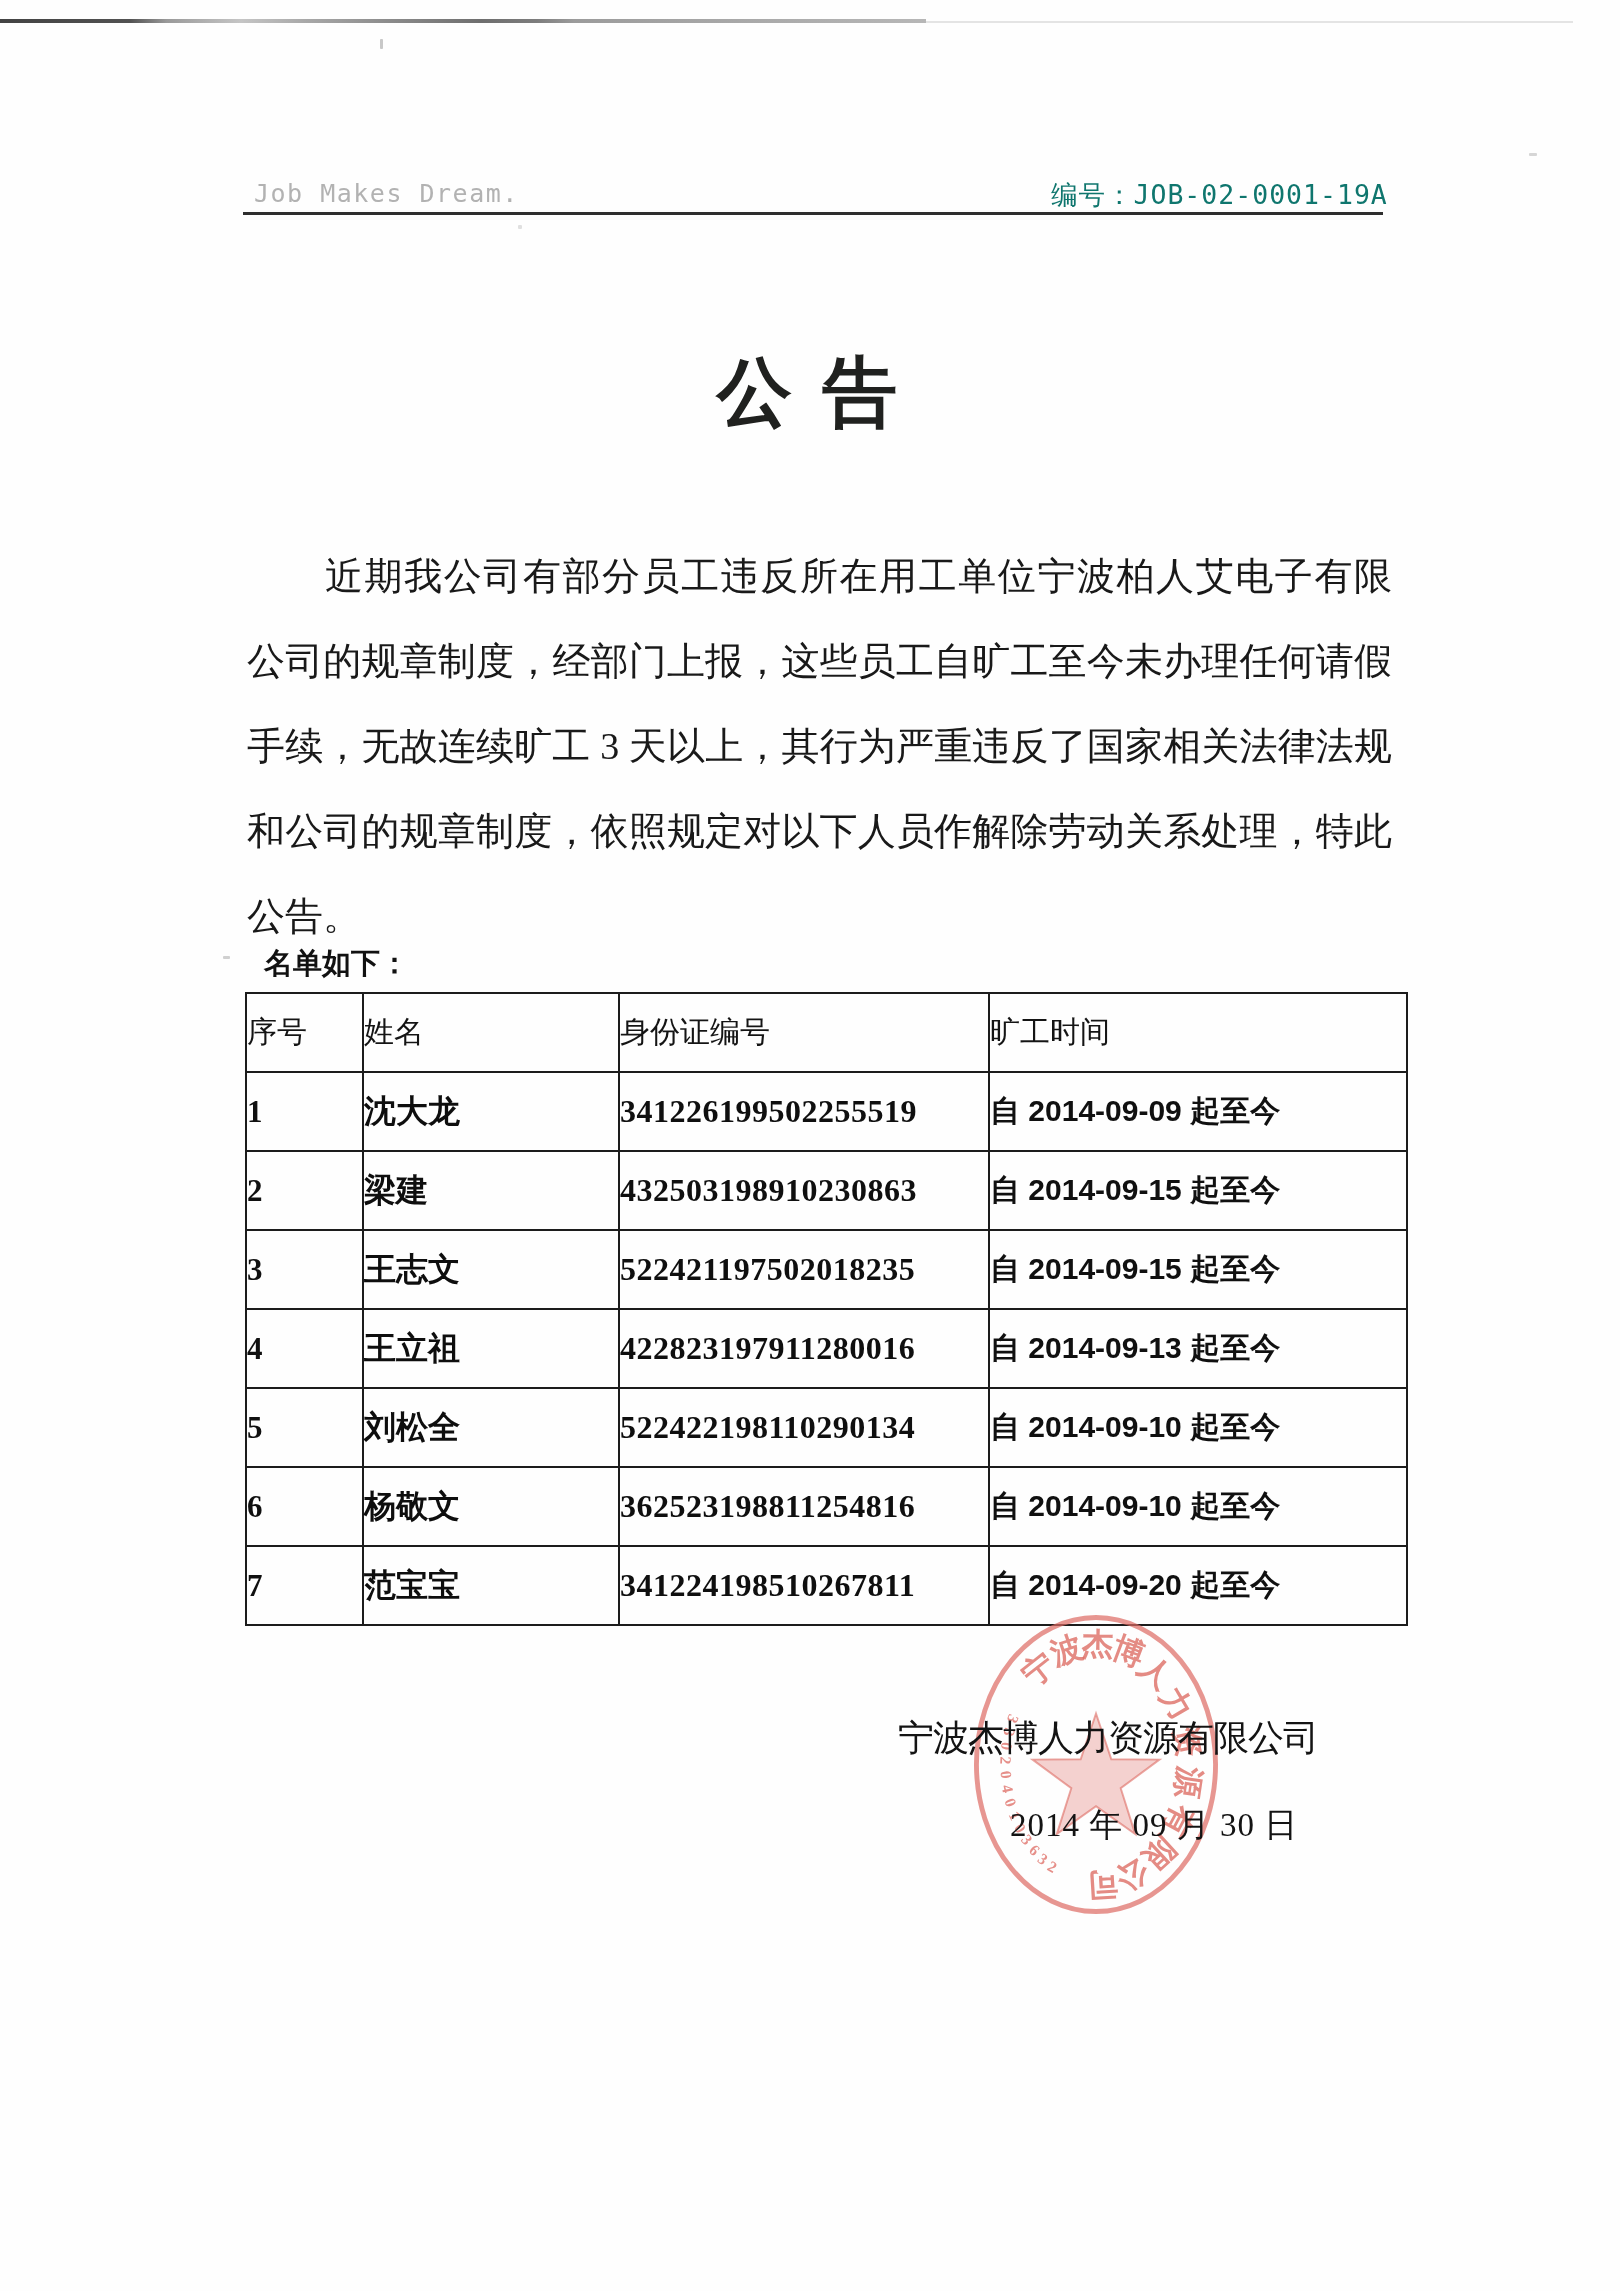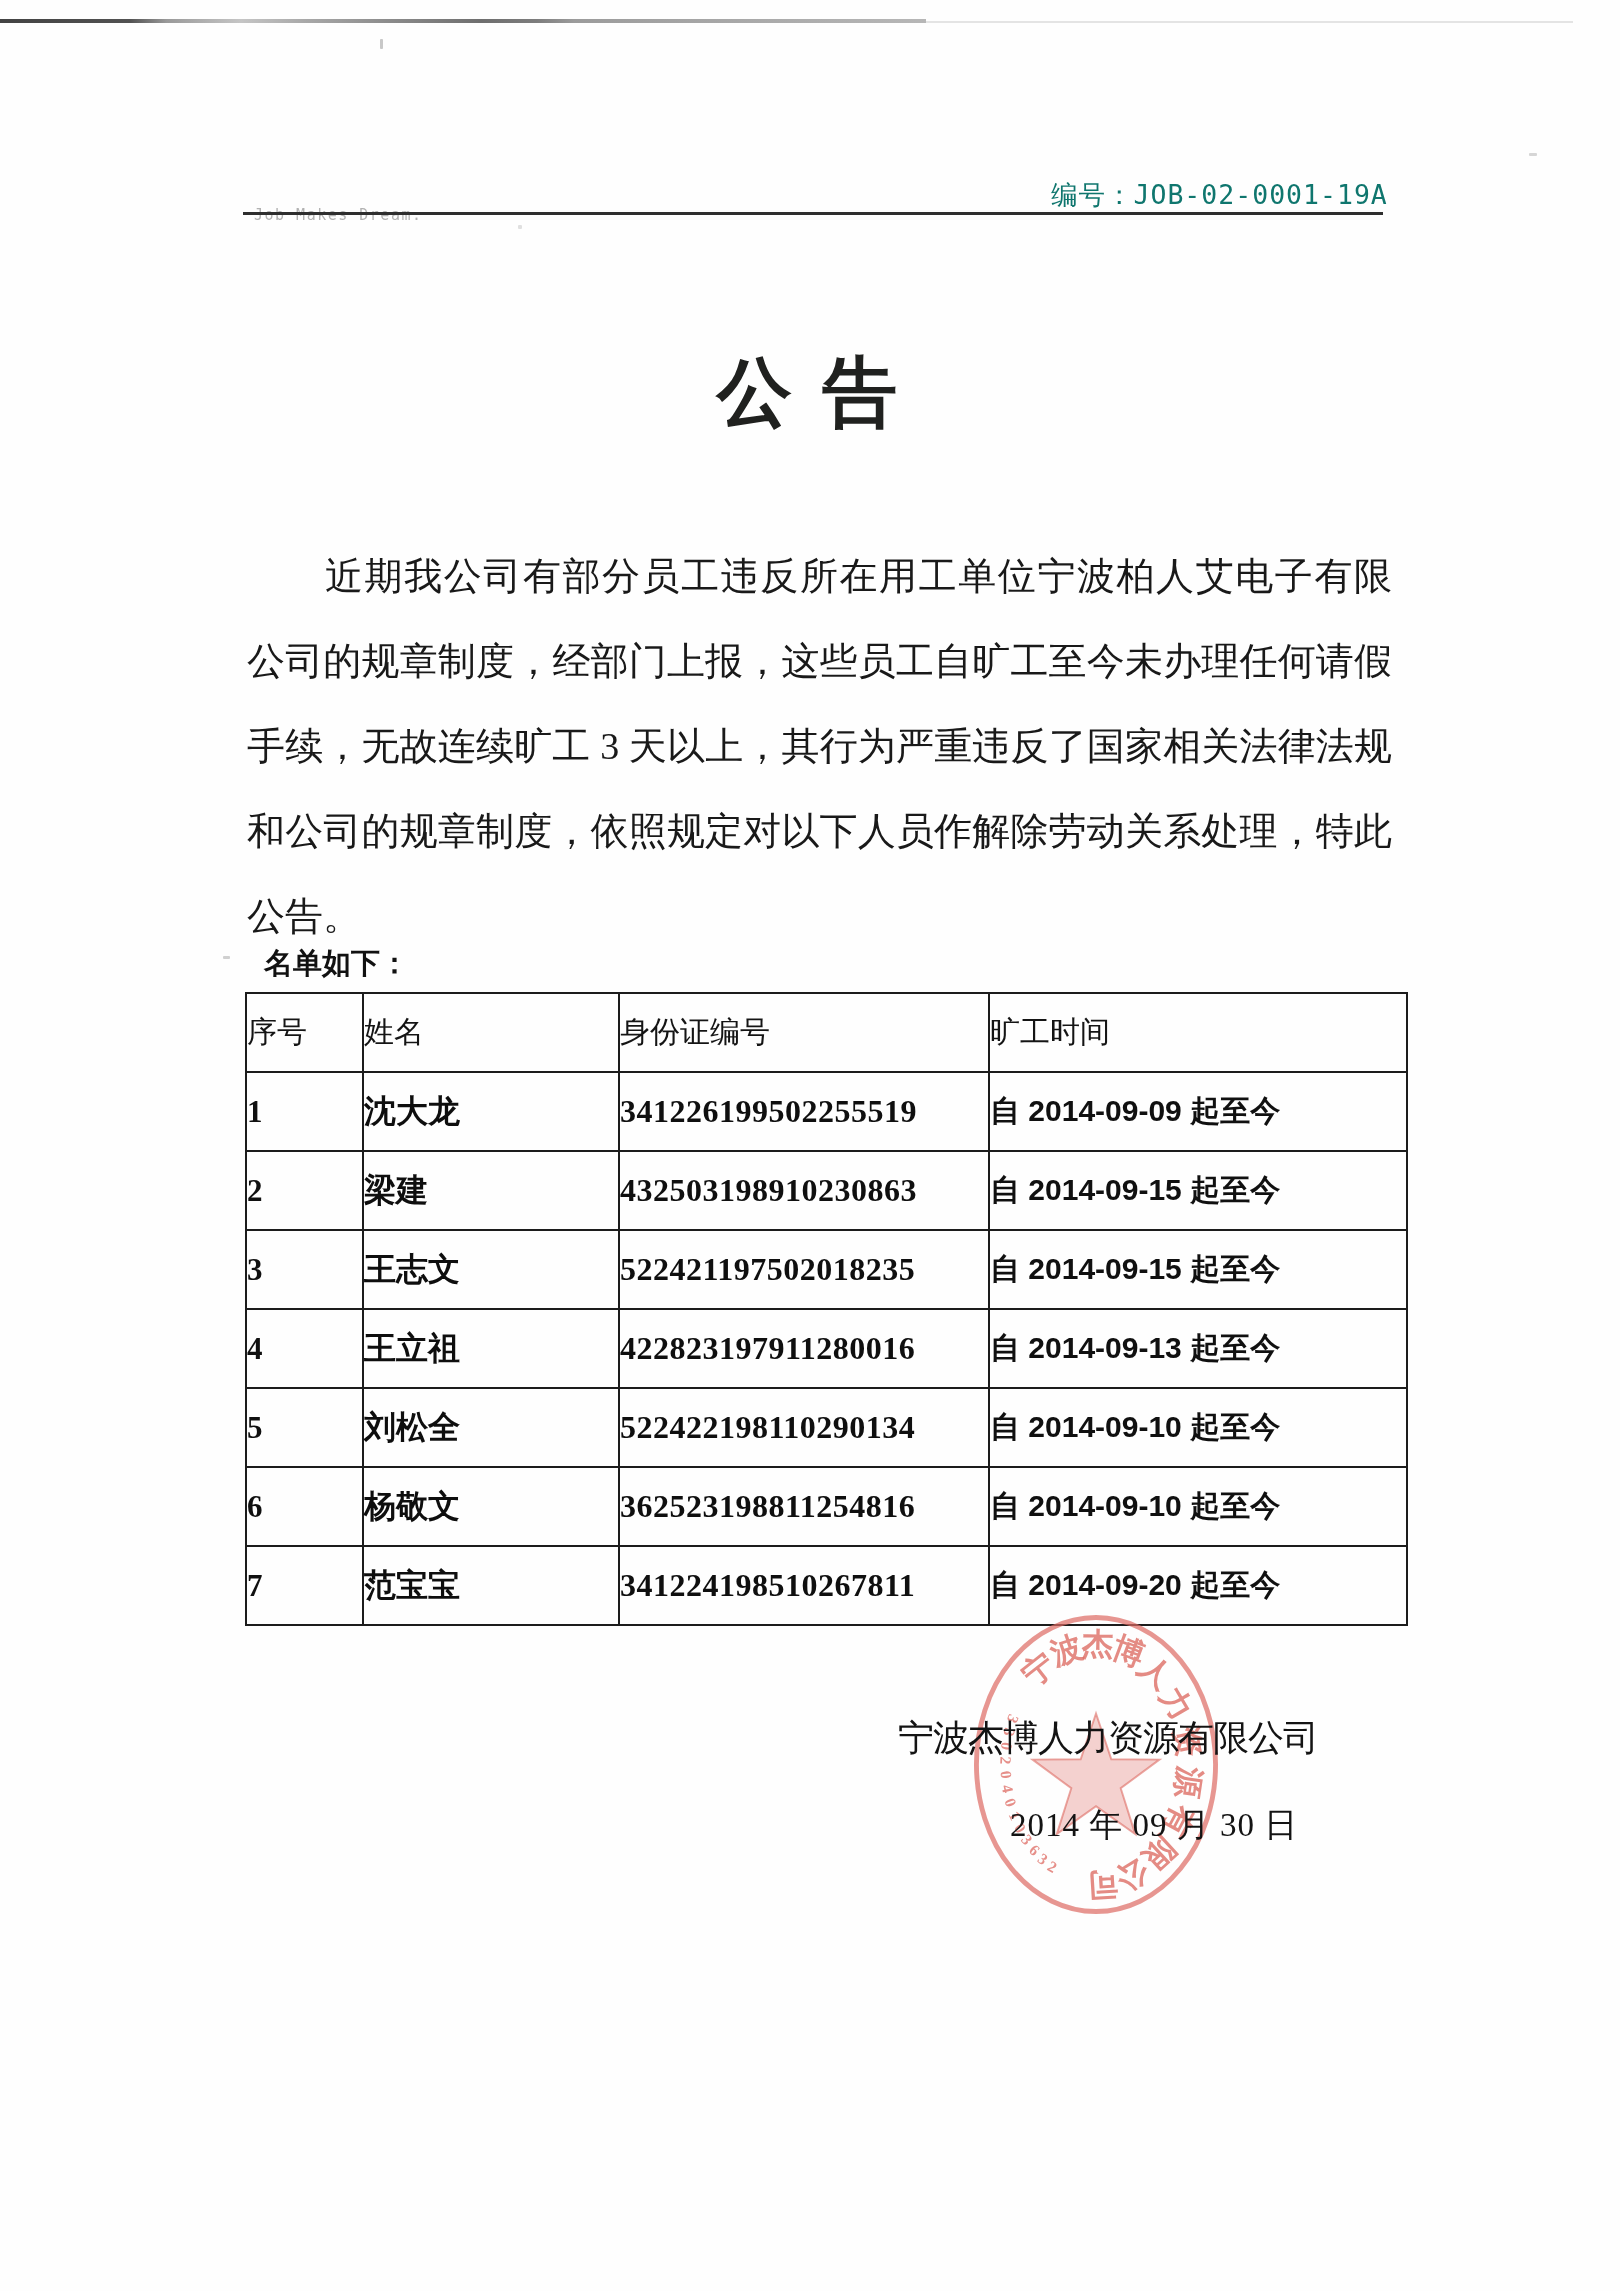--- a/index.html
+++ b/index.html
@@ -20,7 +20,7 @@
   
   .slogan{position:absolute;left:254px;top:179px;
     font-family:"DejaVu Sans Mono","Liberation Mono",monospace;
-    font-size:15px;letter-spacing:1.5px;color:#b2b2b2;margin-top:27px;}
+    font-size:25px;letter-spacing:1.5px;color:#b2b2b2;}
   .doc-no{position:absolute;left:1051px;top:177px;
     font-family:"DejaVu Sans Mono","Liberation Mono",monospace;
     font-size:26.5px;letter-spacing:1px;color:#0f766e;}

